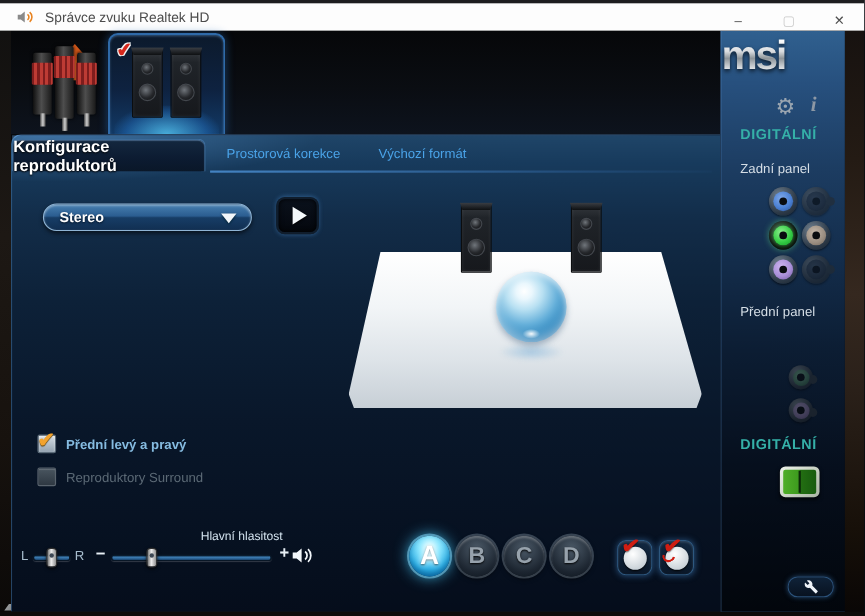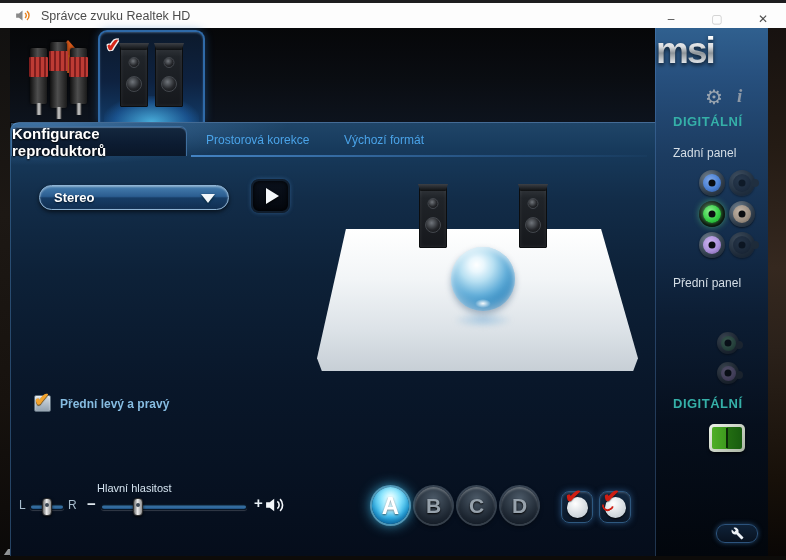--- a/index.html
+++ b/index.html
@@ -298,6 +298,10 @@
         </span>
         <span class="cb-label on">Přední levý a pravý</span>
       </div>
+      <div class="cb-row r2">
+        <span class="cb-box unchecked"></span>
+        <span class="cb-label off">Reproduktory Surround</span>
+      </div>
 
       <span class="ctl-text bal-l">L</span>
       <div class="slider-track bal-track">

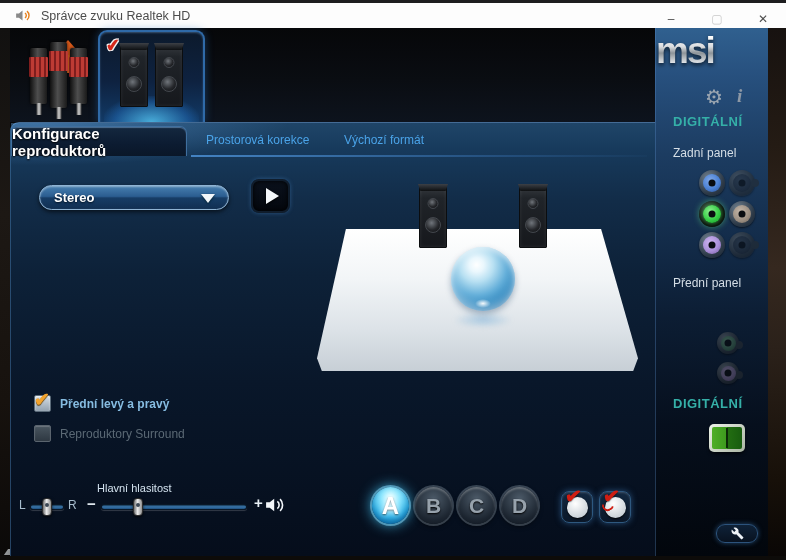--- a/index.html
+++ b/index.html
@@ -139,7 +139,7 @@
     box-shadow:0 1px 3px rgba(0,0,0,.8); }
   .slider-thumb::after { content:""; position:absolute; left:50%; top:4px; width:4px; height:4px; border-radius:50%;
     transform:translateX(-50%); background:#3c4754; }
-  .vol-label { position:absolute; left:86px; top:359px; width:160px; text-align:left;
+  .vol-label { position:absolute; left:86px; top:359px; width:160px; text-align:right;
     font-size:11px; color:#d3e2ee; }
   .vol-minus { left:76px; top:372px; font-size:15px; font-weight:bold; color:#e8f0f6; }
   .vol-plus  { left:243px; top:371px; font-size:15px; font-weight:bold; color:#e8f0f6; }

